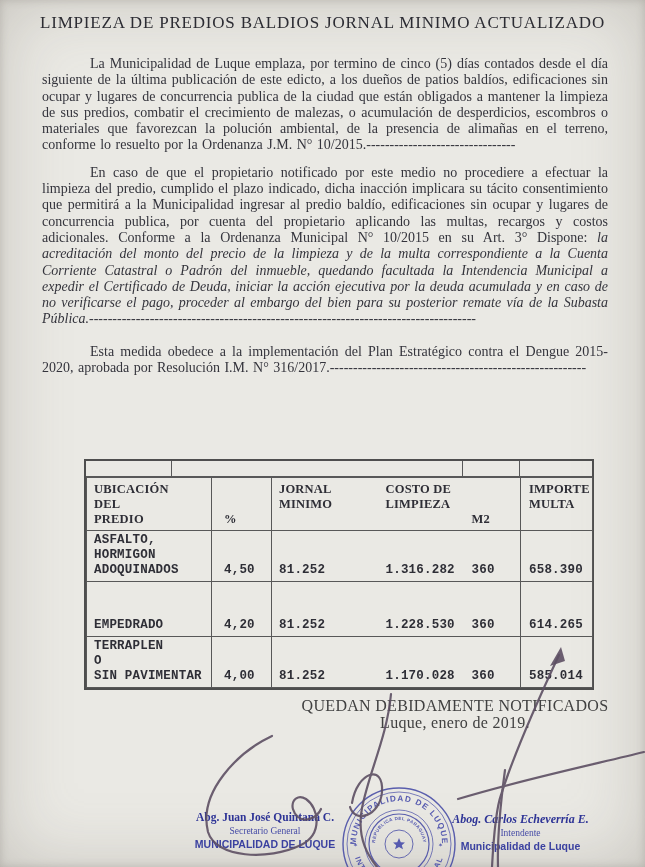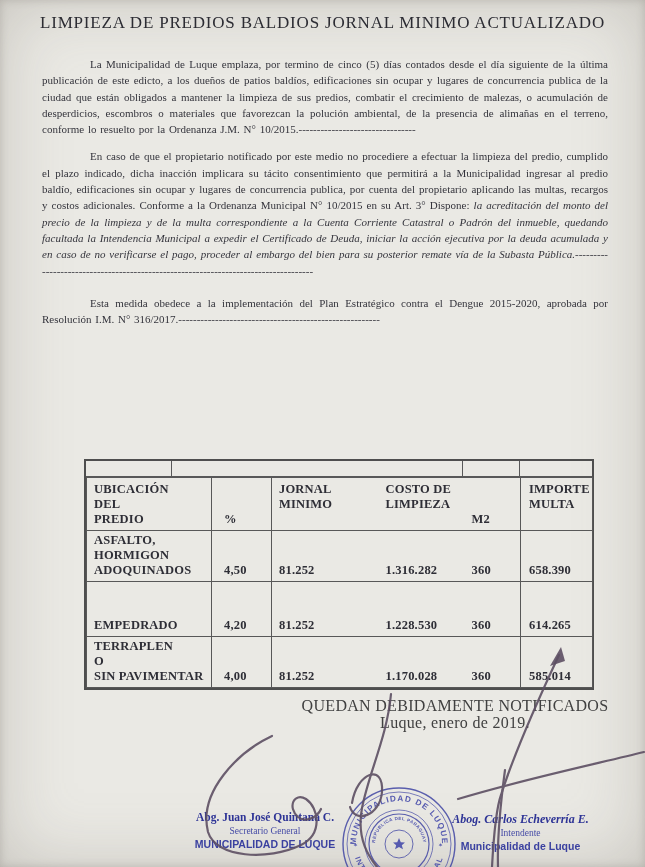--- a/index.html
+++ b/index.html
@@ -9,7 +9,7 @@
     font-family:"Liberation Serif", serif;color:#34343c;}
   .title{margin:0;padding-top:13px;text-align:center;font-size:17px;font-weight:normal;
     letter-spacing:.8px;color:#2c2c33;}
-  .para{width:566px;margin:0 59px 0 42px;text-align:justify;font-size:11px;
+  .para{width:566px;margin:0 59px 0 42px;text-align:justify;font-size:14px;
     line-height:16.3px;text-indent:48px;word-spacing:1px;}
   .p1{margin-top:23px;} .p2{margin-top:11px;} .p3{margin-top:11px;} .p4{margin-top:16px;}
   .para em{font-style:italic;}

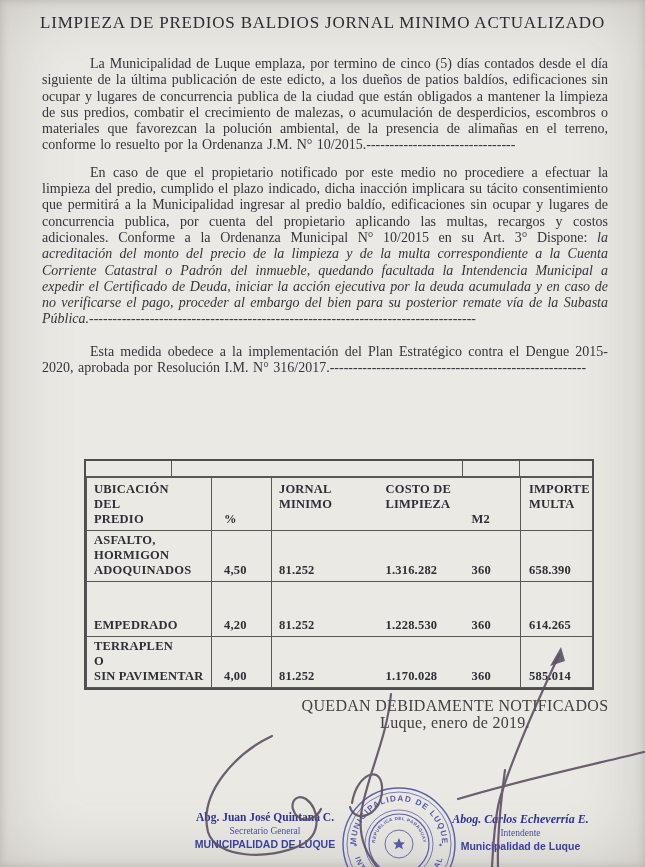--- a/index.html
+++ b/index.html
@@ -22,7 +22,7 @@
     line-height:15px;padding:2px 2px 3px 7px;white-space:pre-wrap;color:#2e2e36;
     letter-spacing:.2px;overflow:hidden;}
   th{vertical-align:top;padding-top:4px;}
-  td{vertical-align:bottom;}
+  td{vertical-align:bottom;font-family:Liberation Mono, monospace;}
   .vb{vertical-align:bottom;}
   .c3{border-right:none;}
   .c4{border-left:none;border-right:none;padding-left:13px;}

